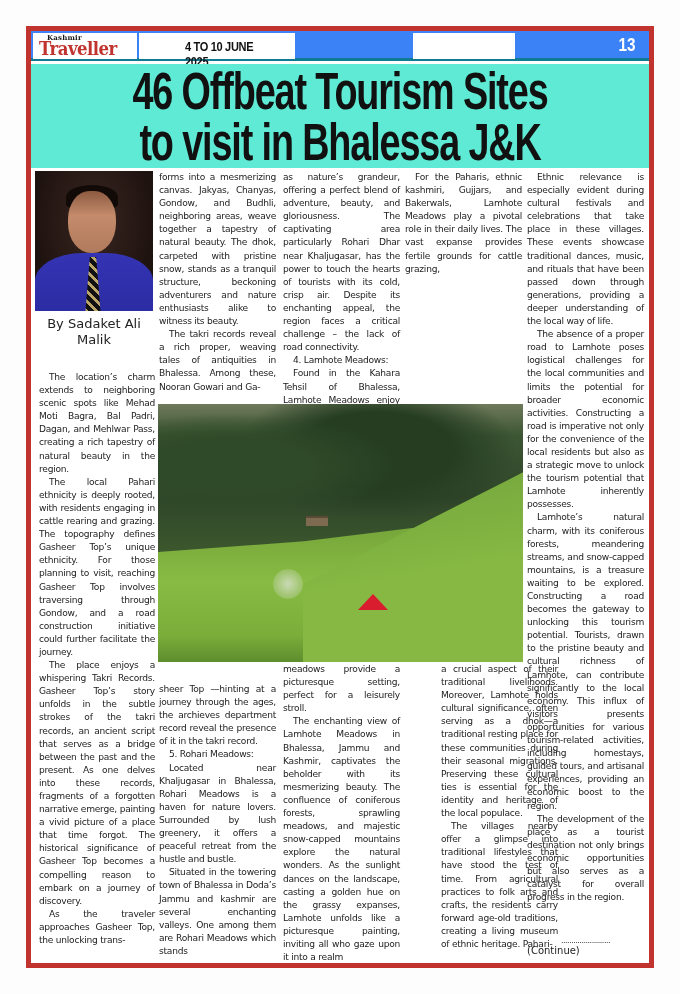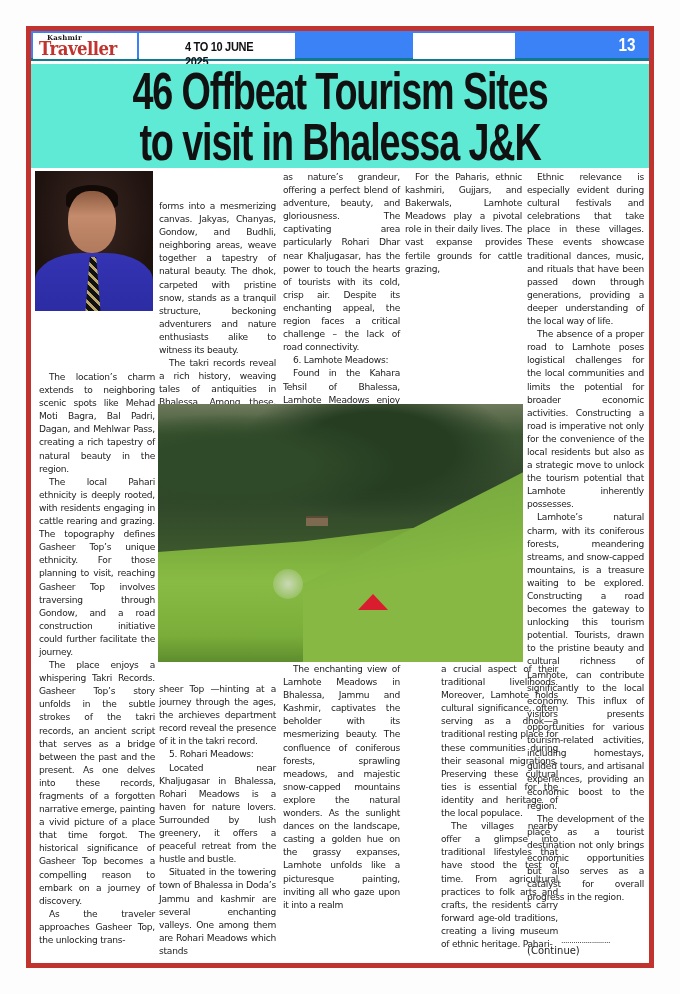--- a/index.html
+++ b/index.html
@@ -86,7 +86,7 @@
   .col p { text-indent: 10px; }
   .col p.noindent { text-indent: 0; }
   .c1 { left: 8px; top: 340px; width: 116px; }
-  .c2a { left: 128px; top: 140px; width: 117px; margin-top: 29px; }
+  .c2a { left: 128px; top: 140px; width: 117px; }
   .c3a { left: 252px; top: 140px; width: 117px; }
   .c4a { left: 374px; top: 140px; width: 117px; }
   .c2b { left: 128px; top: 652px; width: 117px; }

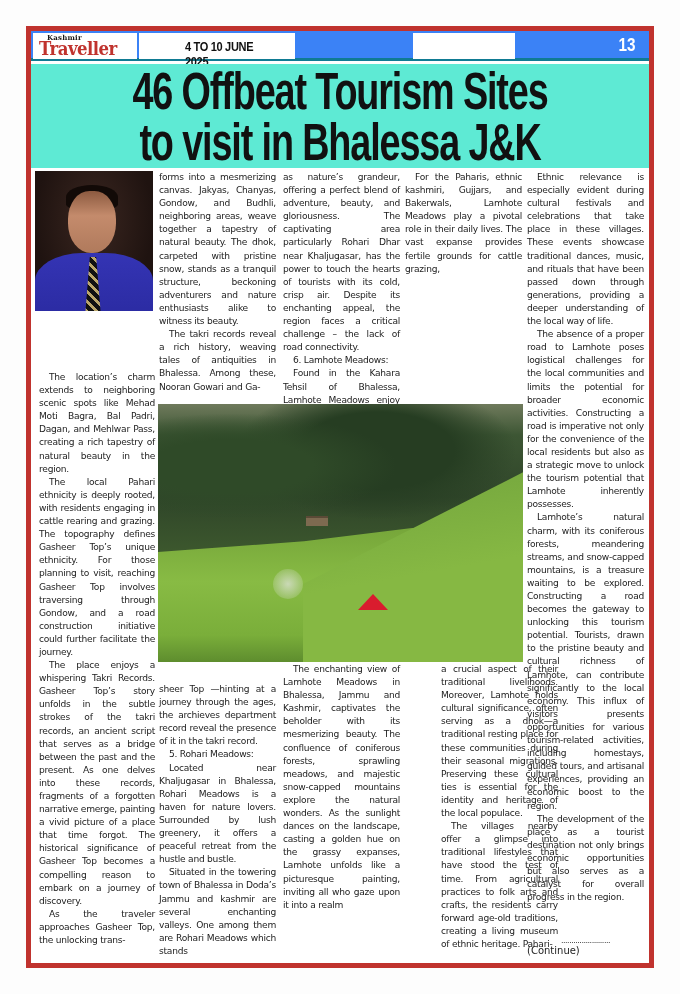--- a/index.html
+++ b/index.html
@@ -165,6 +165,10 @@
     <div class="shirt"></div>
     <div class="tie"></div>
   </div>
+  <div class="byline">
+    <div>By Sadaket Ali</div>
+    <div>Malik</div>
+  </div>
 
   <div class="col c1">
     <p>The location’s charm extends to neighboring scenic spots like Mehad Moti Bagra, Bal Padri, Dagan, and Mehlwar Pass, creating a rich tapestry of natural beauty in the region.</p>

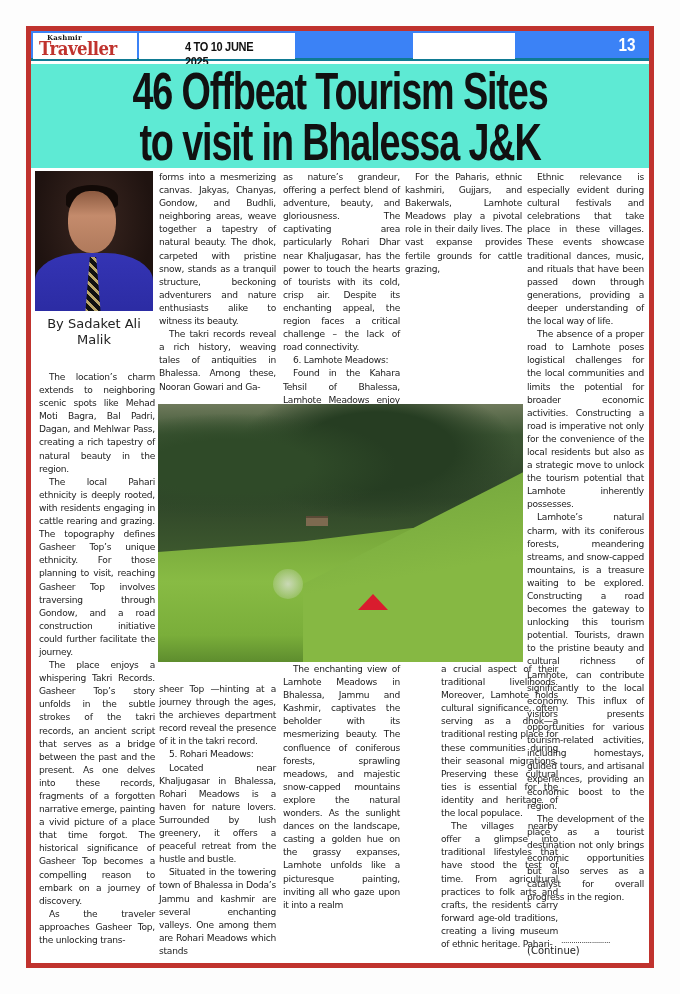--- a/index.html
+++ b/index.html
@@ -179,7 +179,7 @@
 
   <div class="col c2a">
     <p class="noindent">forms into a mesmerizing canvas. Jakyas, Chanyas, Gondow, and Budhli, neighboring areas, weave together a tapestry of natural beauty. The dhok, carpeted with pristine snow, stands as a tranquil structure, beckoning adventurers and nature enthusiasts alike to witness its beauty.</p>
-    <p>The takri records reveal a rich history, weaving tales of antiquities in Bhalessa. Among these, Nooran Gowari and Ga-</p>
+    <p>The takri records reveal a rich proper, weaving tales of antiquities in Bhalessa. Among these, Nooran Gowari and Ga-</p>
   </div>
 
   <div class="col c3a">

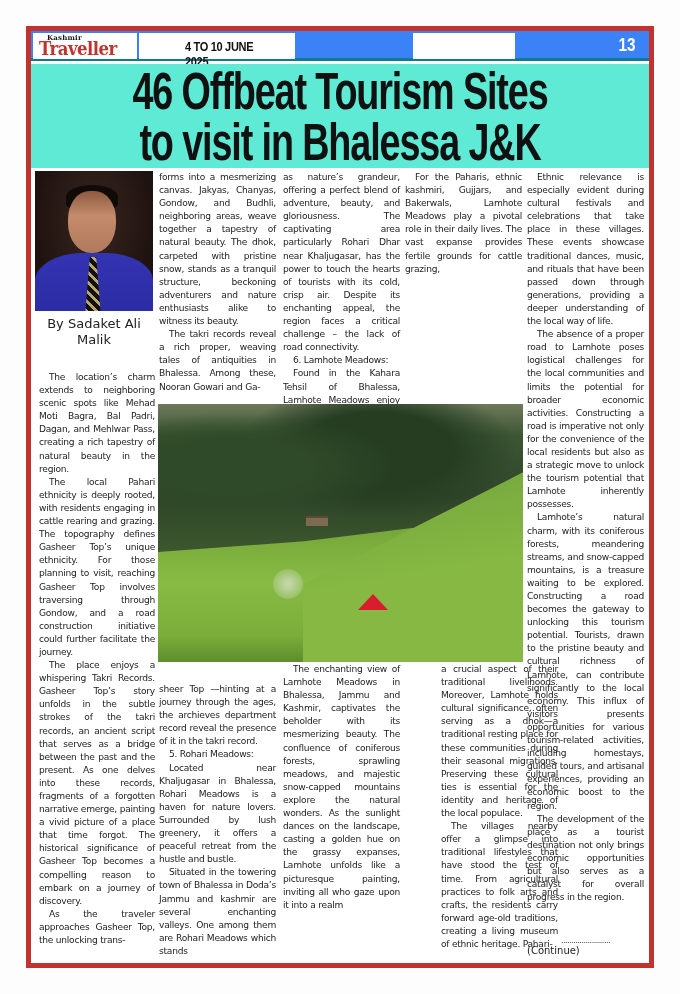--- a/index.html
+++ b/index.html
@@ -184,7 +184,7 @@
 
   <div class="col c3a">
     <p class="noindent">as nature’s grandeur, offering a perfect blend of adventure, beauty, and gloriousness. The captivating area particularly Rohari Dhar near Khaljugasar, has the power to touch the hearts of tourists with its cold, crisp air. Despite its enchanting appeal, the region faces a critical challenge – the lack of road connectivity.</p>
-    <p>6. Lamhote Meadows:</p>
+    <p>4. Lamhote Meadows:</p>
     <p>Found in the Kahara Tehsil of Bhalessa, Lamhote Meadows enjoy natural charm. The</p>
   </div>
 

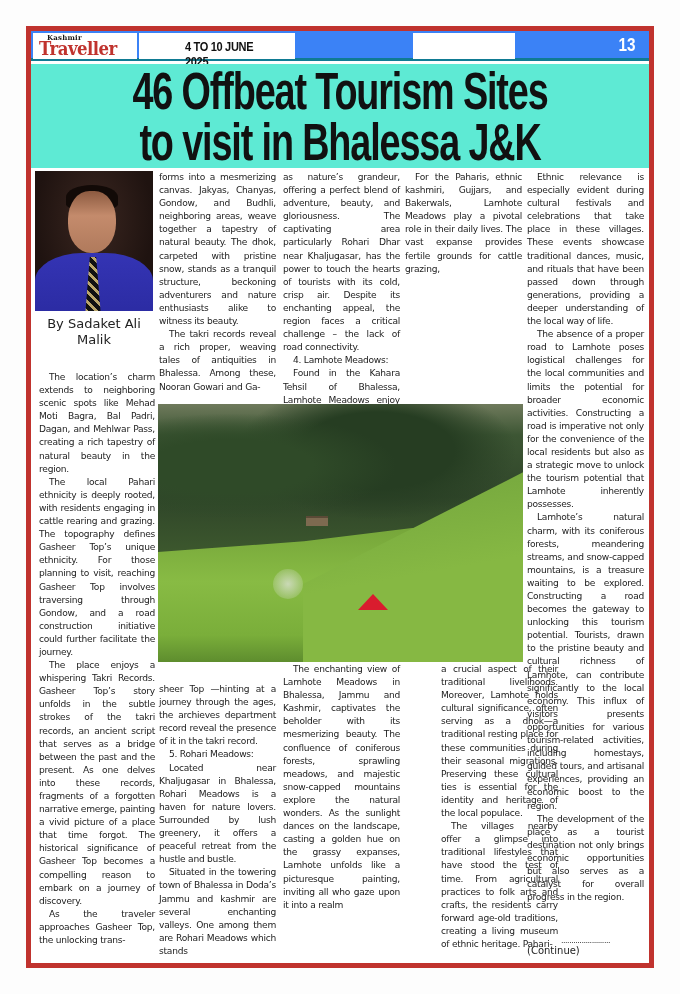--- a/index.html
+++ b/index.html
@@ -209,6 +209,7 @@
   </div>
 
   <div class="col c3b">
+    <p class="noindent">meadows provide a picturesque setting, perfect for a leisurely stroll.</p>
     <p>The enchanting view of Lamhote Meadows in Bhalessa, Jammu and Kashmir, captivates the beholder with its mesmerizing beauty. The confluence of coniferous forests, sprawling meadows, and majestic snow-capped mountains explore the natural wonders. As the sunlight dances on the landscape, casting a golden hue on the grassy expanses, Lamhote unfolds like a picturesque painting, inviting all who gaze upon it into a realm</p>
   </div>
 

